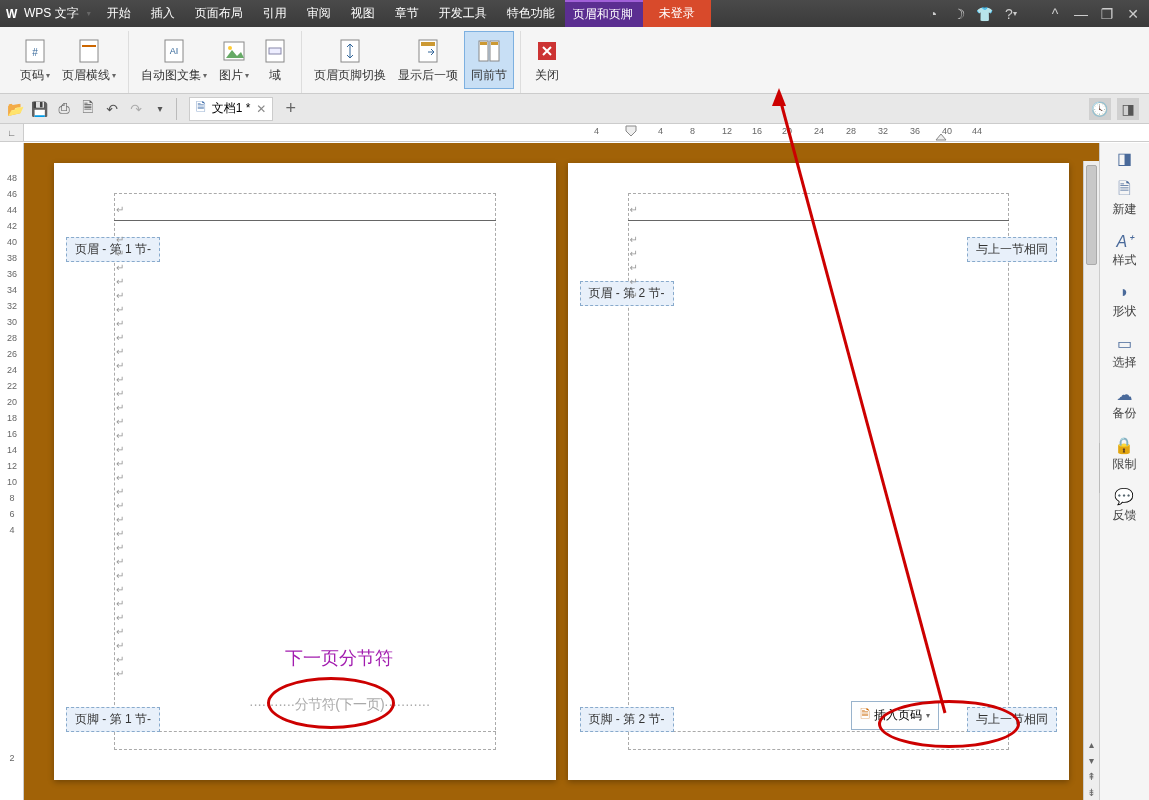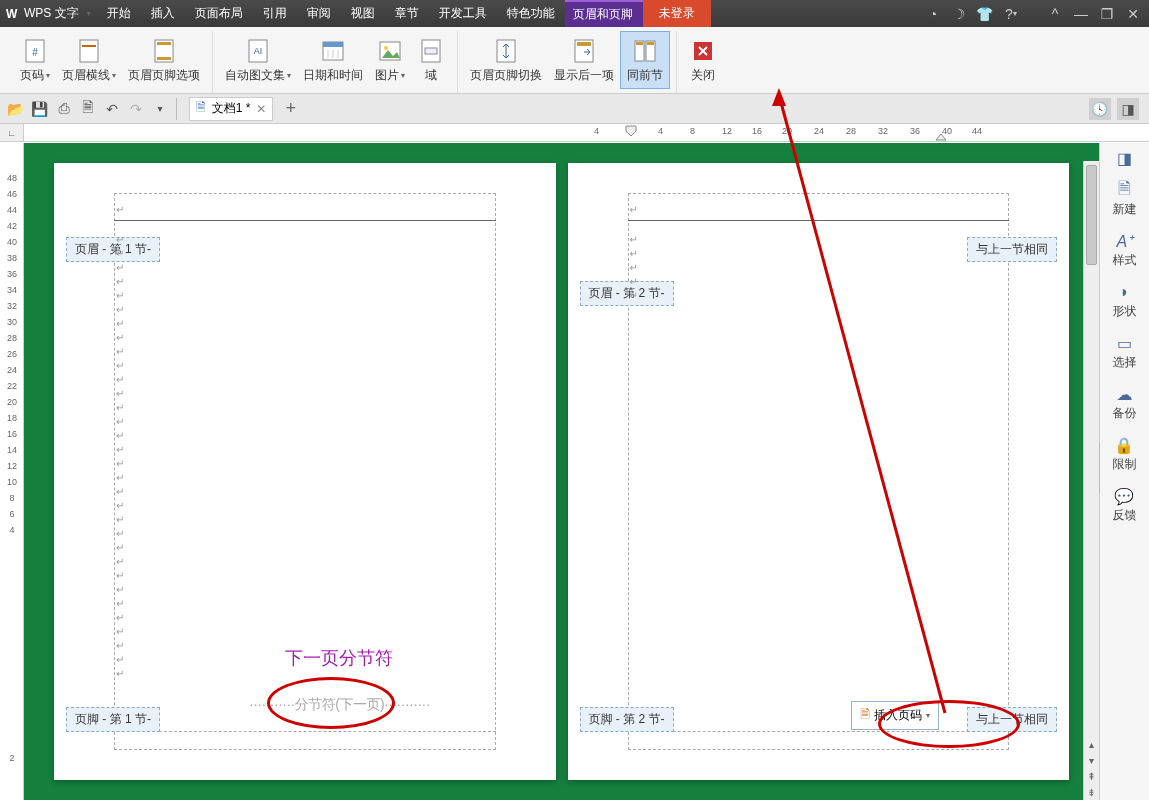--- a/index.html
+++ b/index.html
@@ -131,18 +131,6 @@
       <div class="ribbon-lbl">
           <span>页眉横线</span>
           <span class="drop-arrow">▾</span>
-        </div>
-    </div>
-    <div class="ribbon-btn">
-      <div class="ribbon-icon">
-          <svg width="26" height="26">
-            <rect x="4" y="2" width="18" height="22" fill="#fff" stroke="#888"></rect>
-            <rect x="6" y="4" width="14" height="3" fill="#c93"></rect>
-            <rect x="6" y="19" width="14" height="3" fill="#c93"></rect>
-          </svg>
-        </div>
-      <div class="ribbon-lbl">
-          <span>页眉页脚选项</span>
         </div>
     </div>
   </div>

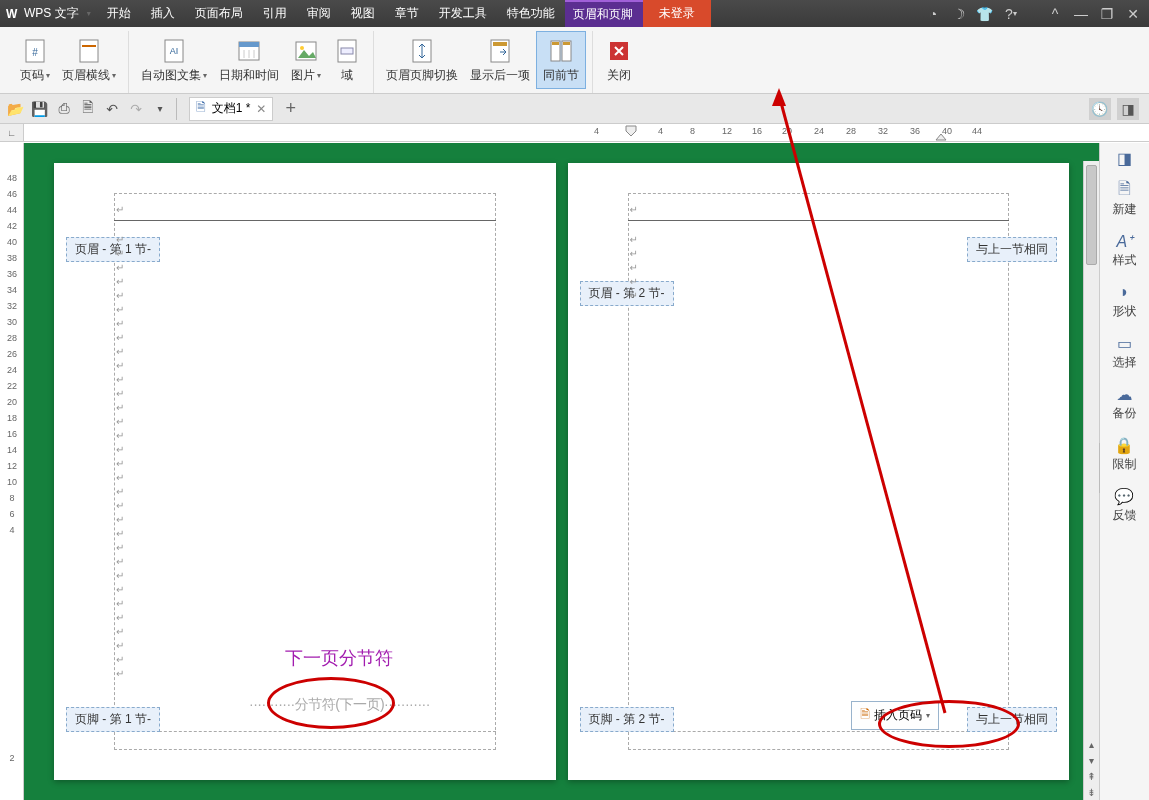--- a/index.html
+++ b/index.html
@@ -145,20 +145,6 @@
       <div class="ribbon-lbl">
           <span>自动图文集</span>
           <span class="drop-arrow">▾</span>
-        </div>
-    </div>
-    <div class="ribbon-btn">
-      <div class="ribbon-icon">
-          <svg width="26" height="26">
-            <rect x="3" y="4" width="20" height="18" fill="#fff" stroke="#888"></rect>
-            <rect x="3" y="4" width="20" height="5" fill="#69c"></rect>
-            <line x1="8" y1="12" x2="8" y2="20" stroke="#ccc"></line>
-            <line x1="13" y1="12" x2="13" y2="20" stroke="#ccc"></line>
-            <line x1="18" y1="12" x2="18" y2="20" stroke="#ccc"></line>
-          </svg>
-        </div>
-      <div class="ribbon-lbl">
-          <span>日期和时间</span>
         </div>
     </div>
     <div class="ribbon-btn">

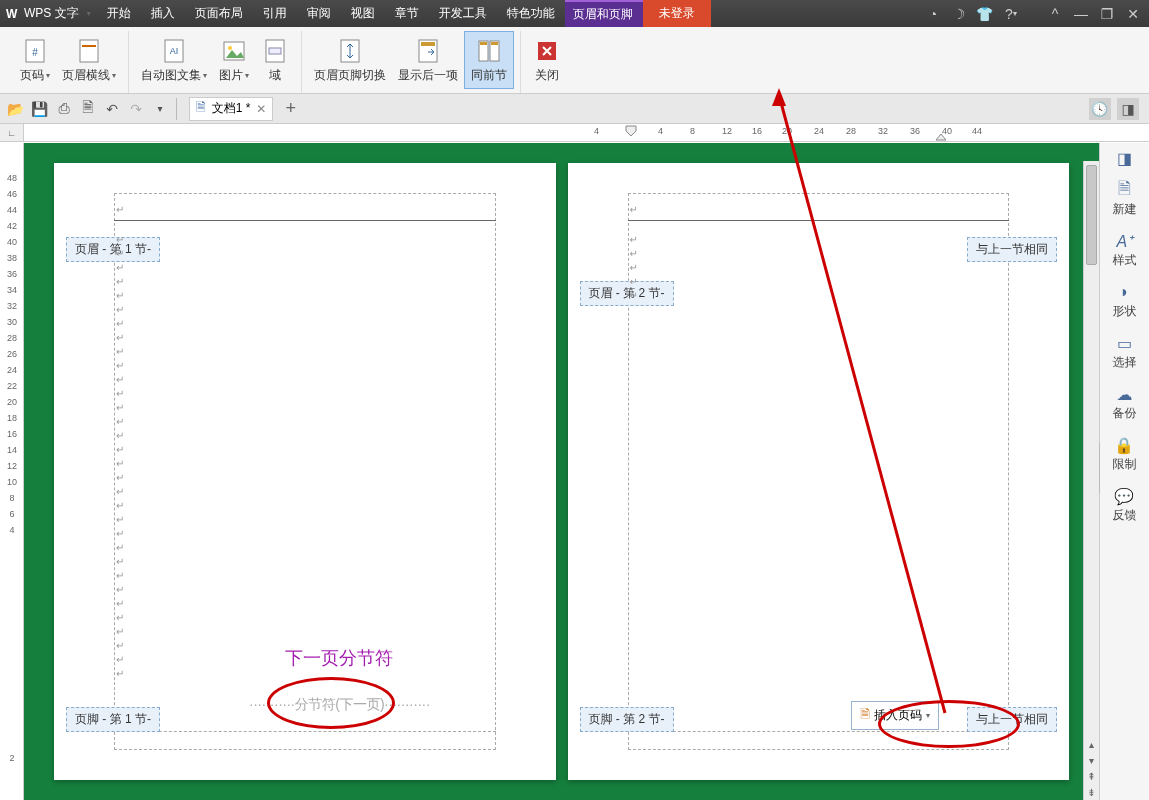--- a/index.html
+++ b/index.html
@@ -41,7 +41,7 @@
 .ruler-tick { position: absolute; top: 2px; }
 
 
-.doc-area { position: absolute; left: 0; top: 143px; right: 50px; bottom: 0; background: #15803d; display: flex; }
+.doc-area { position: absolute; left: 0; top: 143px; right: 50px; bottom: 0; background: #a16207; display: flex; }
 .v-ruler { width: 24px; background: #fff; border-right: 1px solid #ccc; position: relative; font-size: 9px; color: #666; }
 .v-tick { position: absolute; left: 4px; width: 16px; text-align: center; }
 .pages-wrap { flex: 1; display: flex; padding: 20px 30px; gap: 12px; overflow: hidden; }

